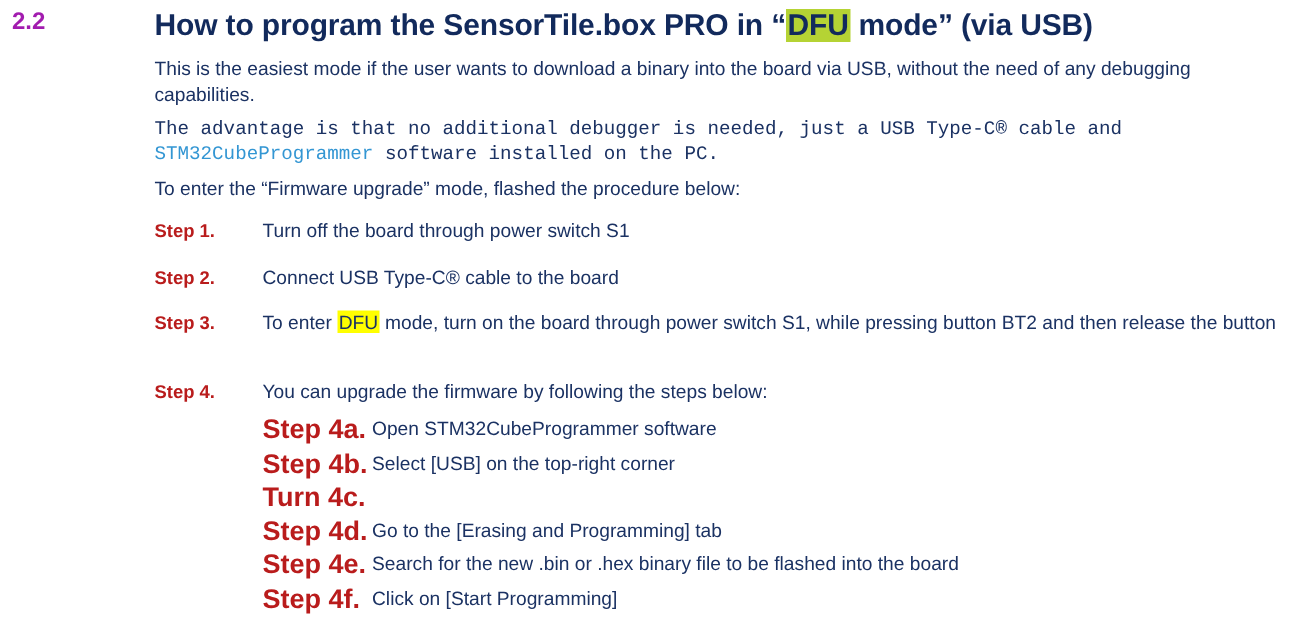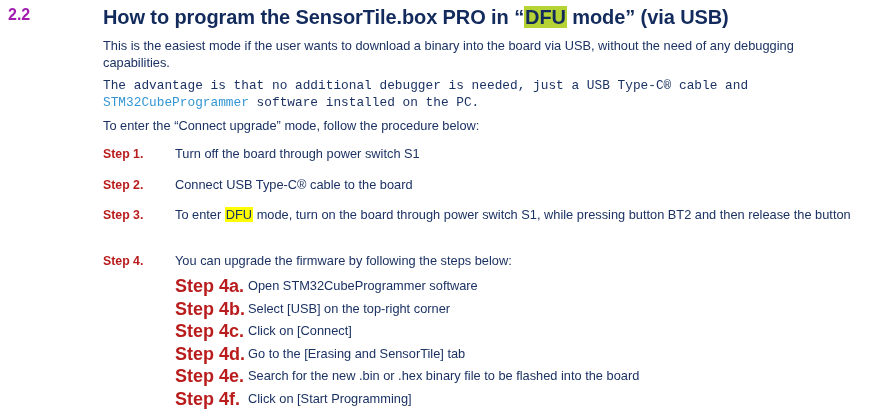--- a/index.html
+++ b/index.html
@@ -130,7 +130,7 @@
 
 <div class="para p2"><span>The advantage is that no additional debugger is needed, just a USB Type-C® cable and </span><span class="link">STM32CubeProgrammer</span><span> software installed on the PC.</span></div>
 
-<div class="para p3">To enter the “Connect upgrade” mode, follow the procedure below:</div>
+<div class="para p3">To enter the “Firmware upgrade” mode, flashed the procedure below:</div>
 
 <div class="step s1">
   <span class="step-label">Step 1.</span>

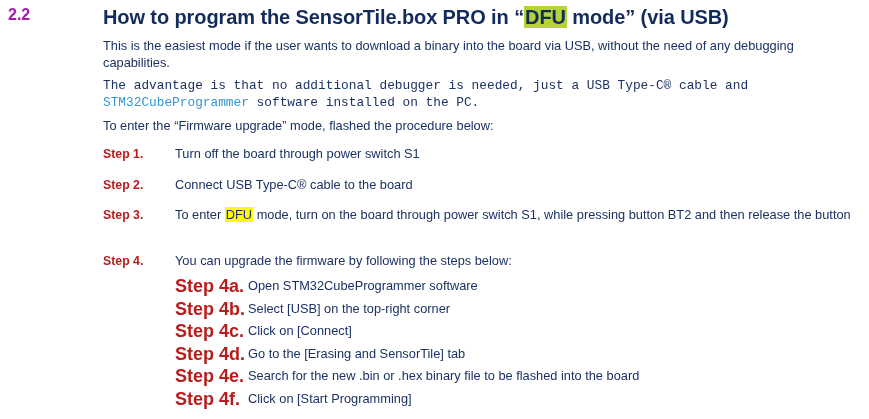--- a/index.html
+++ b/index.html
@@ -163,7 +163,7 @@
 </div>
 
 <div class="step substep ss-c">
-  <span class="step-label">Step 4c.</span>
+  <span class="step-label">Turn 4c.</span>
   <div class="step-body">Click on [Connect]</div>
 </div>
 

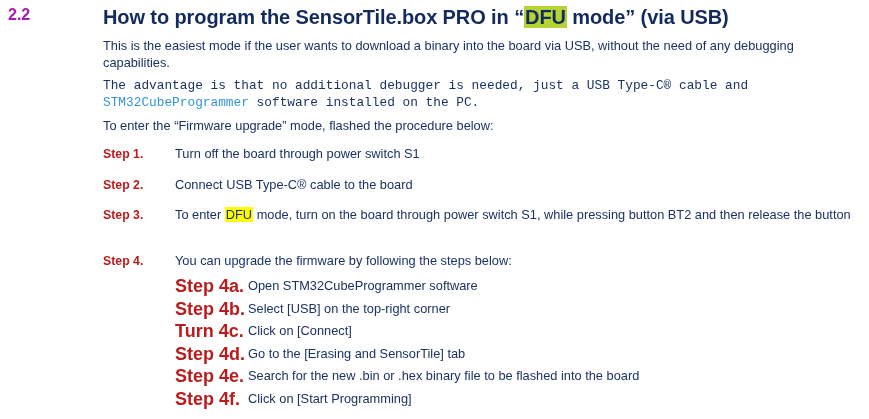--- a/index.html
+++ b/index.html
@@ -164,7 +164,6 @@
 
 <div class="step substep ss-c">
   <span class="step-label">Turn 4c.</span>
-  <div class="step-body">Click on [Connect]</div>
 </div>
 
 <div class="step substep ss-d">

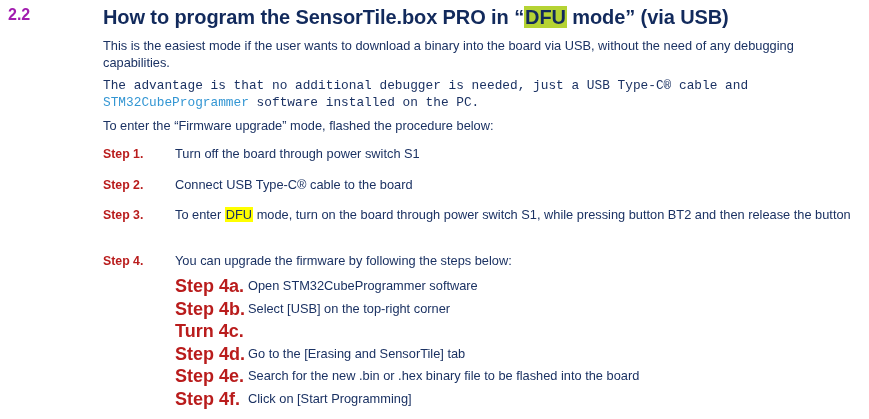--- a/index.html
+++ b/index.html
@@ -168,7 +168,7 @@
 
 <div class="step substep ss-d">
   <span class="step-label">Step 4d.</span>
-  <div class="step-body">Go to the [Erasing and SensorTile] tab</div>
+  <div class="step-body">Go to the [Erasing and Programming] tab</div>
 </div>
 
 <div class="step substep ss-e">

